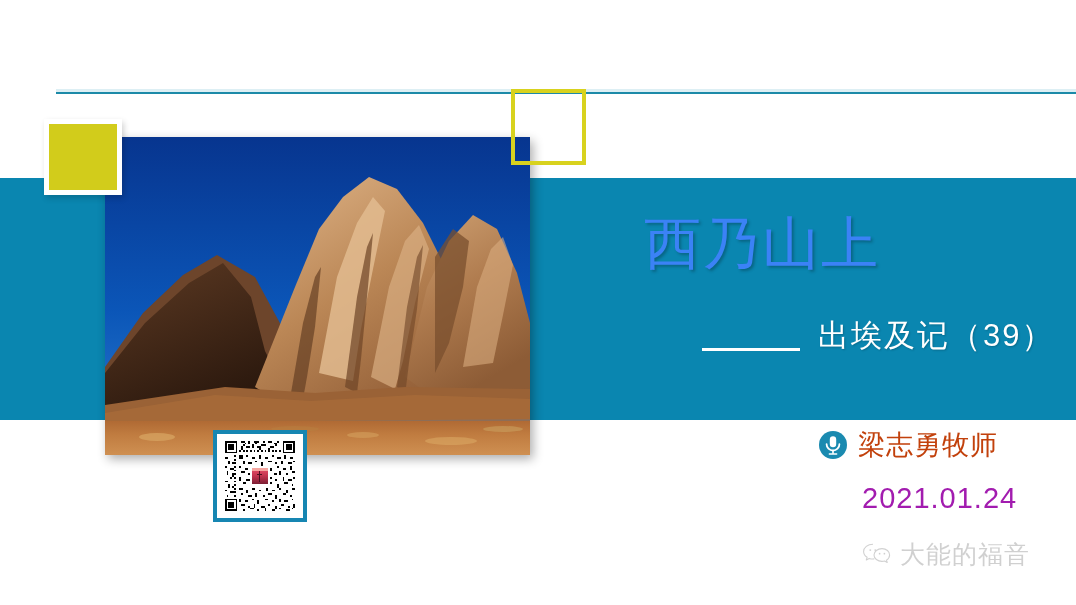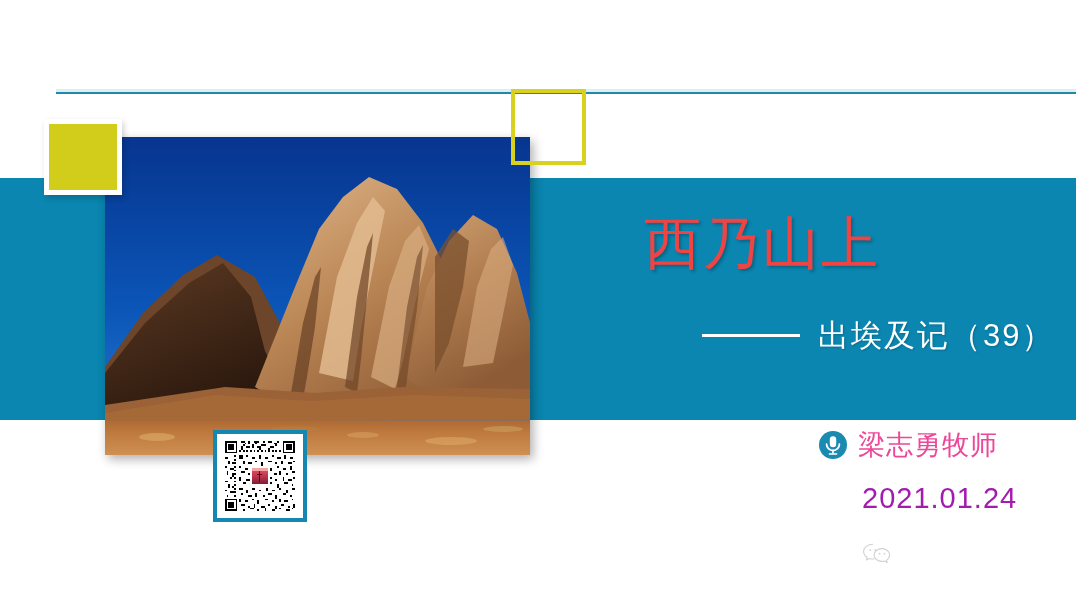--- a/index.html
+++ b/index.html
@@ -105,7 +105,7 @@
     line-height: 1;
     letter-spacing: 2px;
     font-weight: 400;
-    color: #ef4444;
+    color: #3b82f6;
     text-shadow: 2px 2px 3px rgba(0,0,0,0.25);
     white-space: nowrap;
   }

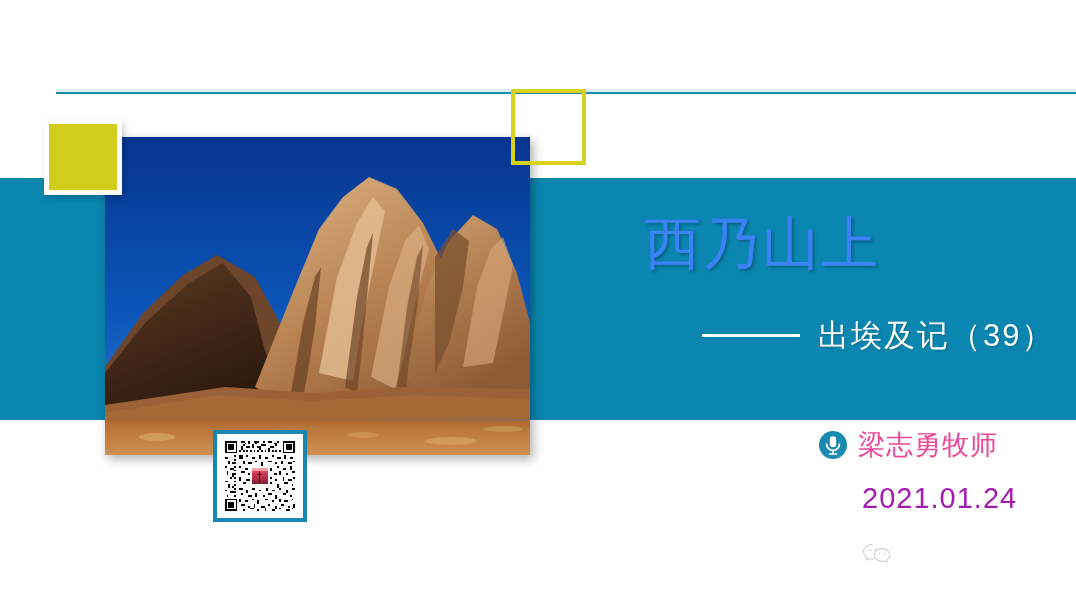--- a/index.html
+++ b/index.html
@@ -114,7 +114,7 @@
     left: 702px;
     top: 320px;
     display: flex;
-    align-items: center;
+    align-items: flex-end;
     gap: 18px;
     white-space: nowrap;
   }

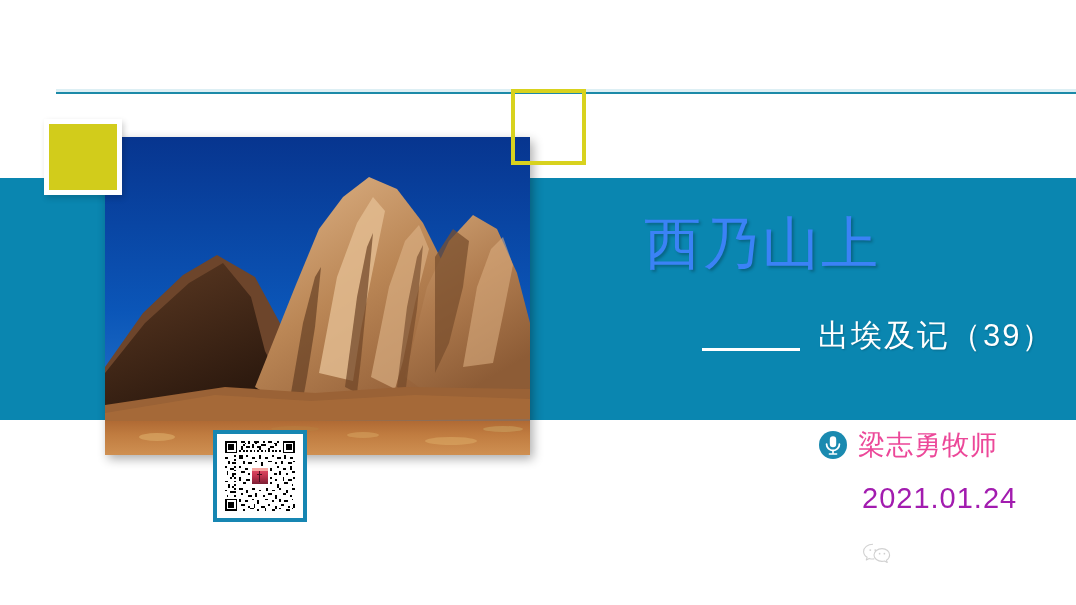--- a/index.html
+++ b/index.html
@@ -150,7 +150,7 @@
   .speaker-name {
     font-size: 27px;
     line-height: 1;
-    color: #ec4899;
+    color: #c2410c;
     letter-spacing: 1px;
   }
   .date {

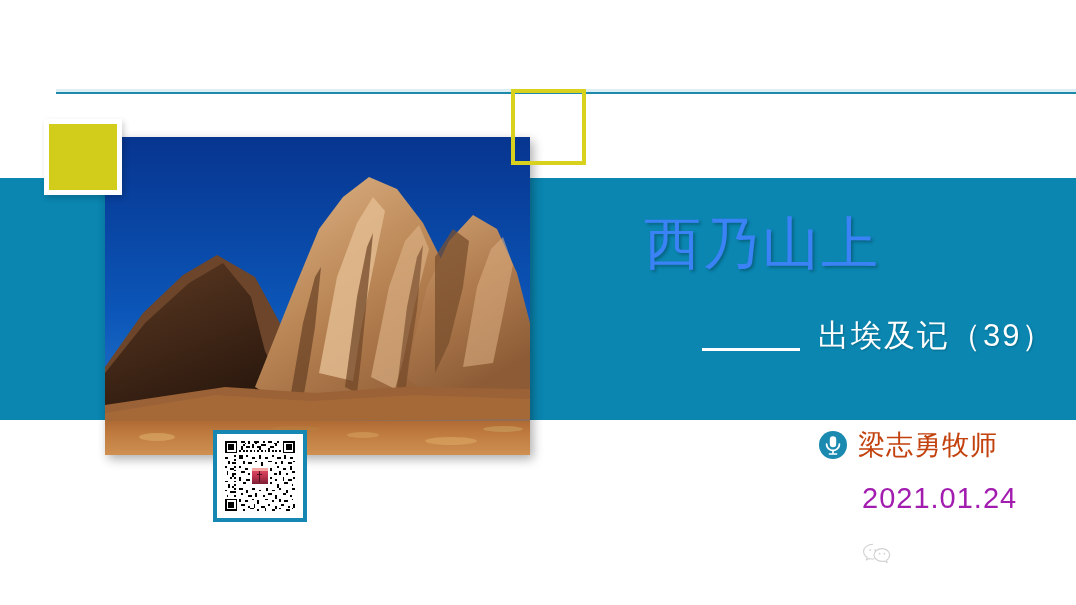--- a/index.html
+++ b/index.html
@@ -490,6 +490,7 @@
         <circle cx="22.4" cy="12.7" r="0.85" fill="#9b9b9b"></circle>
       </svg>
     </span>
+    <span class="wm-text">大能的福音</span>
   </div>
 
 </div>

